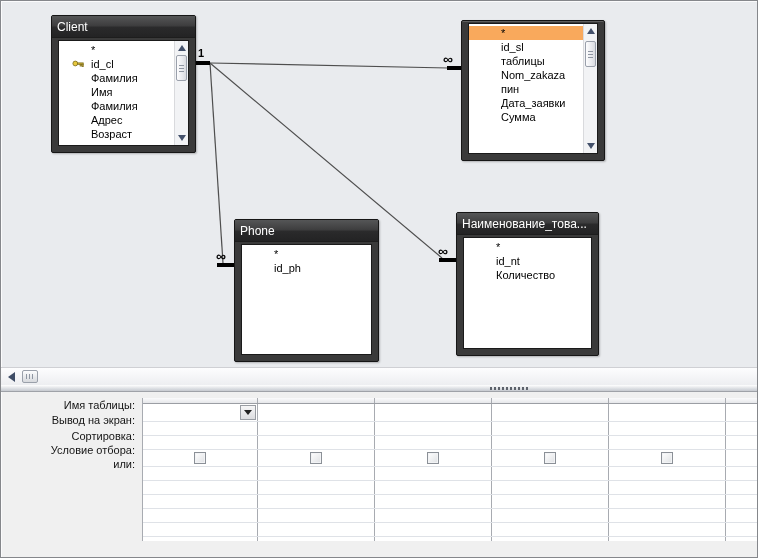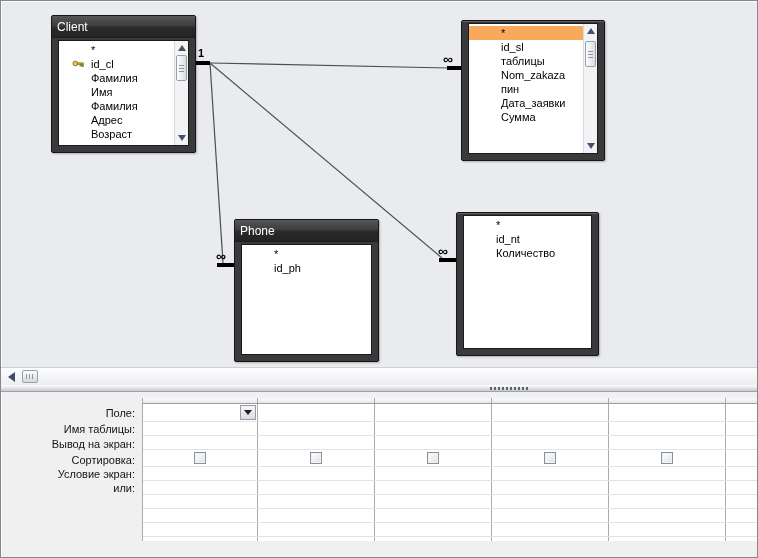--- a/index.html
+++ b/index.html
@@ -225,6 +225,7 @@
         </div>
       </div>
       <div class="table-card" style="left: 455px; top: 211px; width: 143px; height: 144px;">
+        <div class="table-title">Наименование_това...</div>
         <div class="table-body">
           <ul class="field-list">
             <li class="field-row"><span>*</span></li>

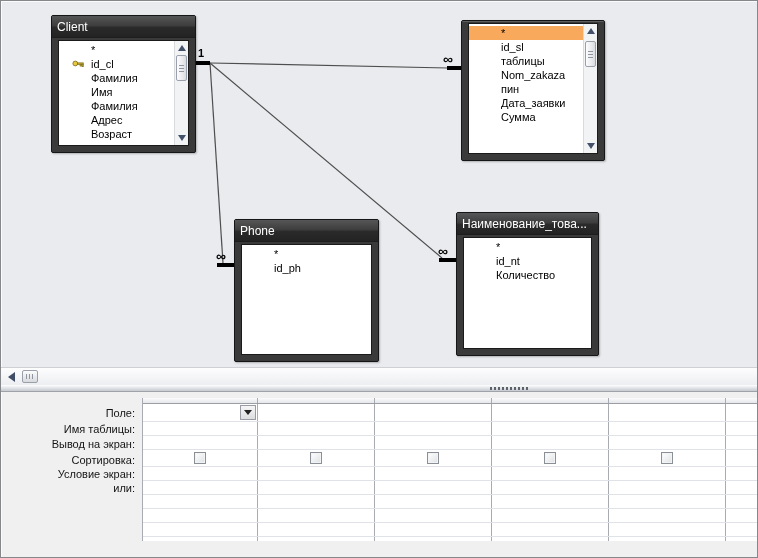--- a/index.html
+++ b/index.html
@@ -251,7 +251,6 @@
 
   <div id="grid-pane">
     <div id="row-labels">
-        <div class="row-label" style="height: 18px; line-height: 18px; margin-top: 6px;">Поле:</div>
         <div class="row-label" style="height: 14px; line-height: 14px;">Имя таблицы:</div>
         <div class="row-label" style="height: 17px; line-height: 17px;">Вывод на экран:</div>
         <div class="row-label" style="height: 14px; line-height: 14px;">Сортировка:</div>

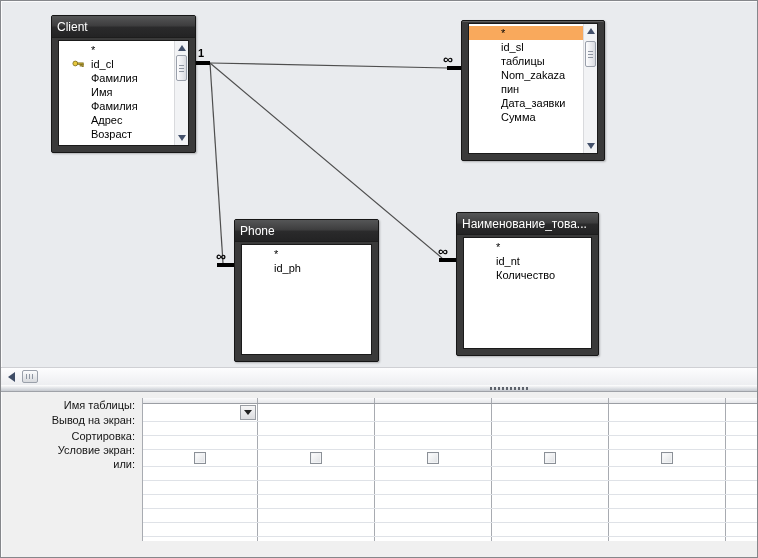--- a/index.html
+++ b/index.html
@@ -254,7 +254,7 @@
         <div class="row-label" style="height: 14px; line-height: 14px;">Имя таблицы:</div>
         <div class="row-label" style="height: 17px; line-height: 17px;">Вывод на экран:</div>
         <div class="row-label" style="height: 14px; line-height: 14px;">Сортировка:</div>
-        <div class="row-label" style="height: 14px; line-height: 14px;">Условие экран:</div>
+        <div class="row-label" style="height: 14px; line-height: 14px;">Условие отбора:</div>
         <div class="row-label" style="height: 14px; line-height: 14px; margin-left: 31px;">или:</div>
       </div>
     <div id="design-grid">

